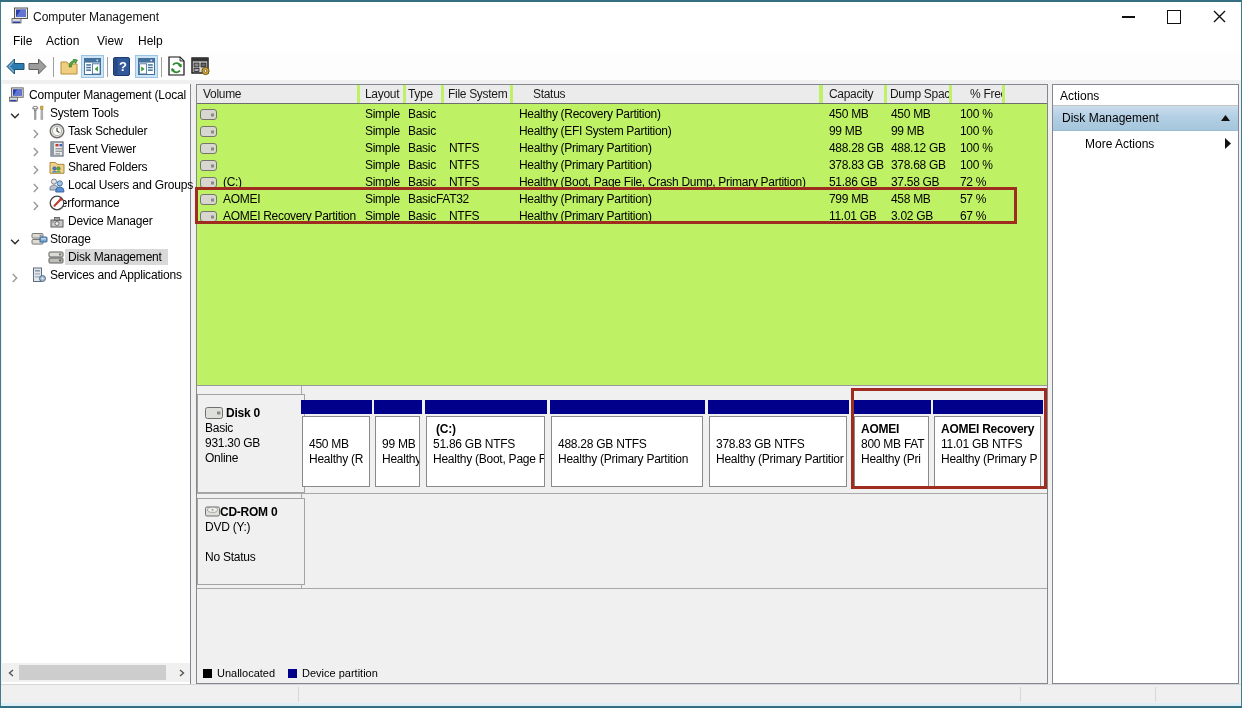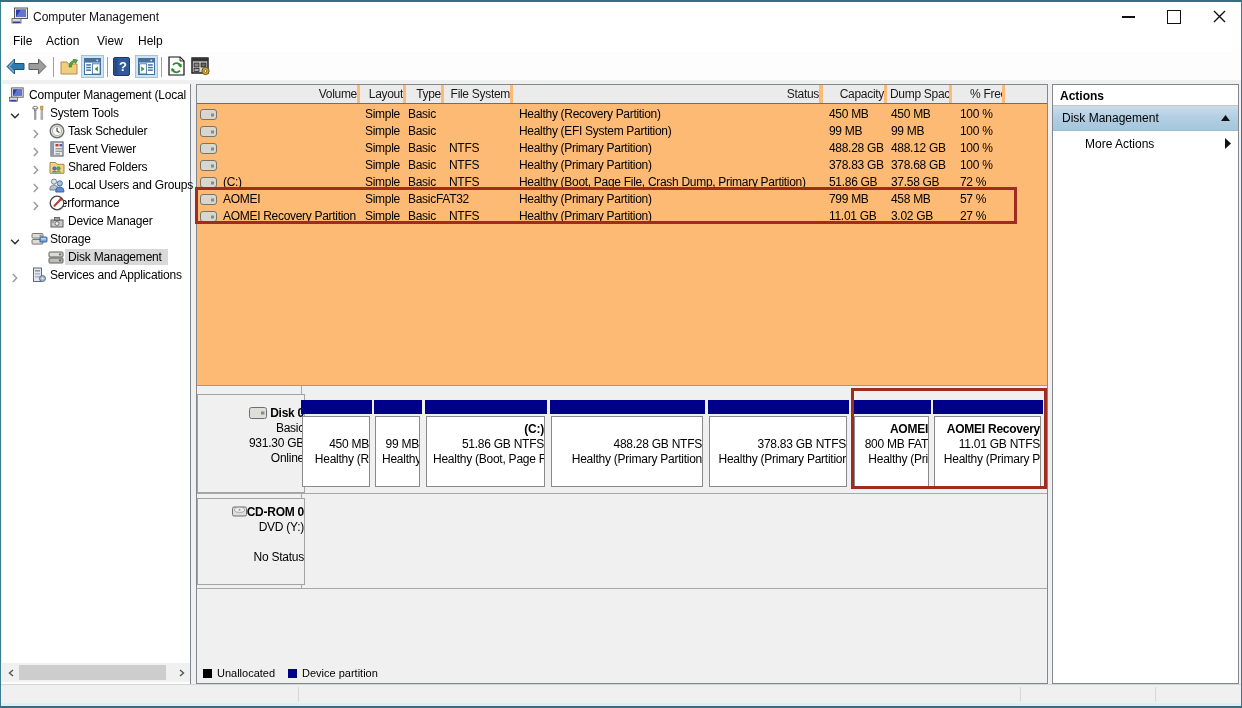--- a/index.html
+++ b/index.html
@@ -23,7 +23,7 @@
   #belt{position:absolute;left:1px;top:80px;width:1240px;height:626px;background:#f0f0f0;}
   
   #lpane{position:absolute;left:2px;top:84px;width:189px;height:600px;background:#fff;border-right:1px solid #828790;box-sizing:border-box;}
-  #mpane{position:absolute;left:196px;top:84px;width:852px;height:600px;background:#fdba74;border:1px solid #828790;box-sizing:border-box;text-align:right;}
+  #mpane{position:absolute;left:196px;top:84px;width:852px;height:600px;background:#bef264;border:1px solid #828790;box-sizing:border-box;}
   #rpane{position:absolute;left:1052px;top:84px;width:187px;height:600px;background:#fff;border:1px solid #828790;box-sizing:border-box;}
   
   .trow{position:absolute;height:18px;line-height:18px;white-space:nowrap;letter-spacing:-0.2px;}

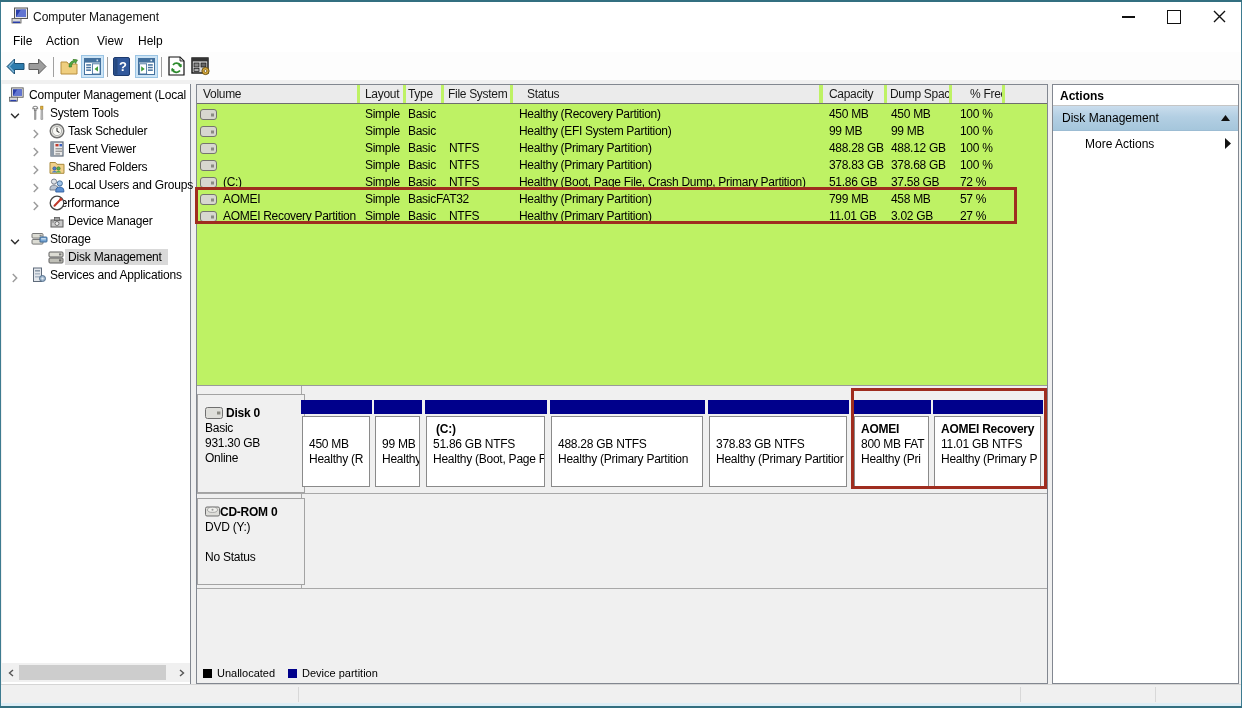--- a/index.html
+++ b/index.html
@@ -301,7 +301,7 @@
     <div class="hcell" style="left:163px;width:43px"><span style="margin-left:5px">Layout</span></div>
     <div class="hcell" style="left:209px;width:35px"><span style="margin-left:2px">Type</span></div>
     <div class="hcell" style="left:247px;width:66px"><span style="margin-left:4px">File System</span></div>
-    <div class="hcell" style="left:316px;width:306px"><span style="margin-left:14px">Status</span></div>
+    <div class="hcell" style="left:316px;width:306px"><span style="margin-left:20px">Status</span></div>
     <div class="hcell" style="left:626px;width:61px"><span style="margin-left:6px">Capacity</span></div>
     <div class="hcell" style="left:690px;width:62px"><span style="margin-left:3px">Dump Space</span></div>
     <div class="hcell" style="left:755px;width:50px"><span style="margin-left:18px">% Free</span></div>

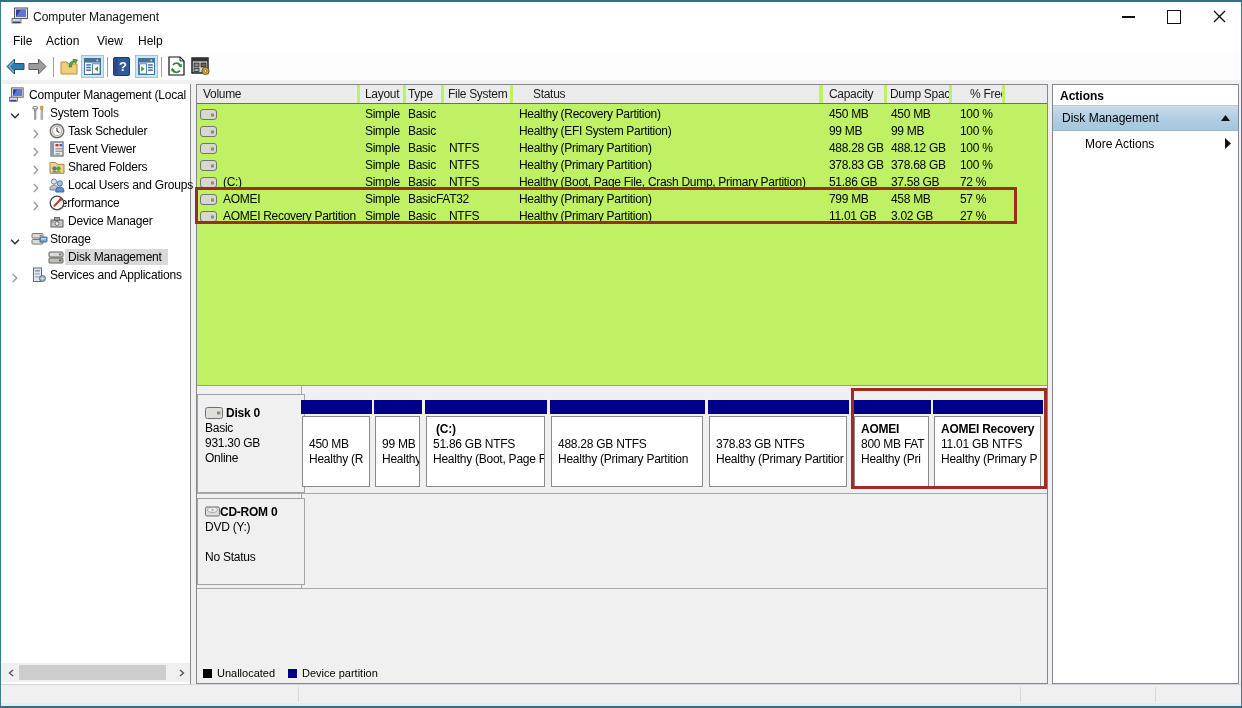--- a/index.html
+++ b/index.html
@@ -53,7 +53,7 @@
   #statusblue{position:absolute;left:1px;top:703px;width:1240px;height:3px;background:#ddeef6;}
   .ssep{position:absolute;top:2px;width:1px;height:15px;background:#d8d8d8;}
   .redrect{position:absolute;border:3px solid #9f2d1f;box-sizing:border-box;z-index:30;}
-  .bold{font-weight:bold;}
+  .bold{font-weight:normal;}
 </style>
 </head>
 <body>

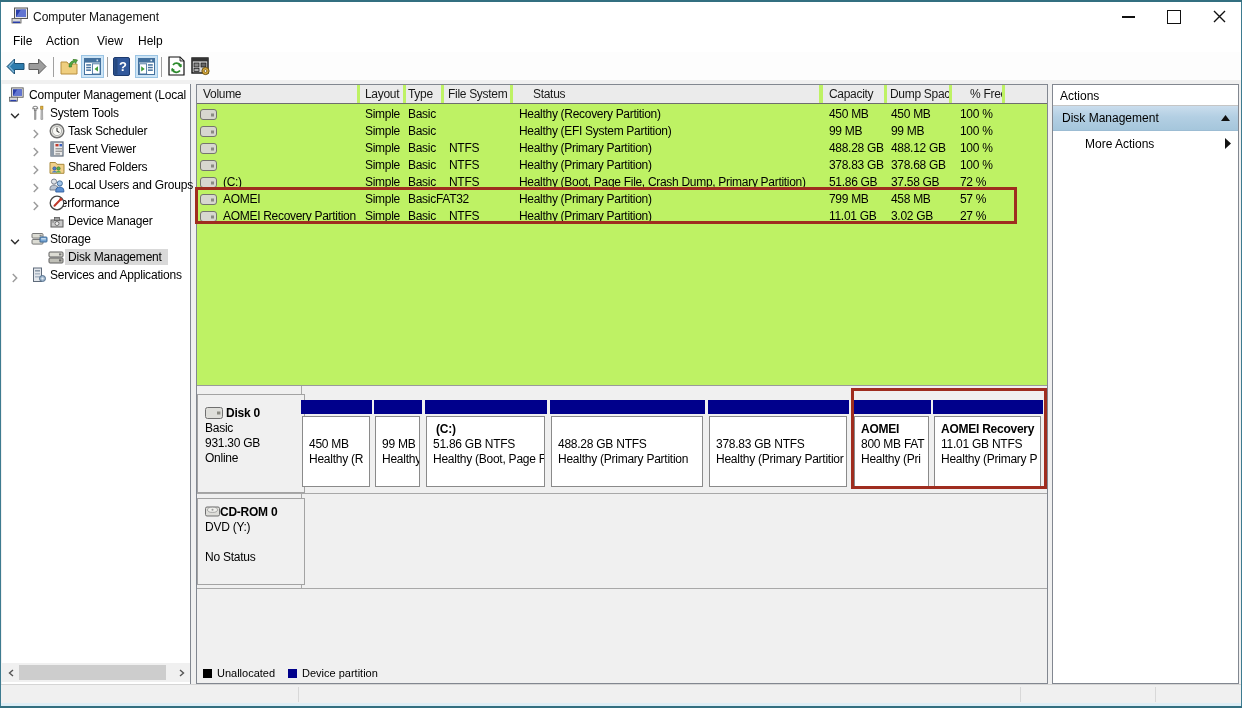--- a/index.html
+++ b/index.html
@@ -398,7 +398,7 @@
       <span class="cell" style="left:322px">Healthy (Primary Partition)</span>
       <span class="cell" style="left:632px">11.01 GB</span>
         <span class="cell" style="left:694px">3.02 GB</span>
-        <span class="cell" style="left:763px">27 %</span>
+        <span class="cell" style="left:763px">67 %</span>
     </div>
 
     <div id="diskarea">

